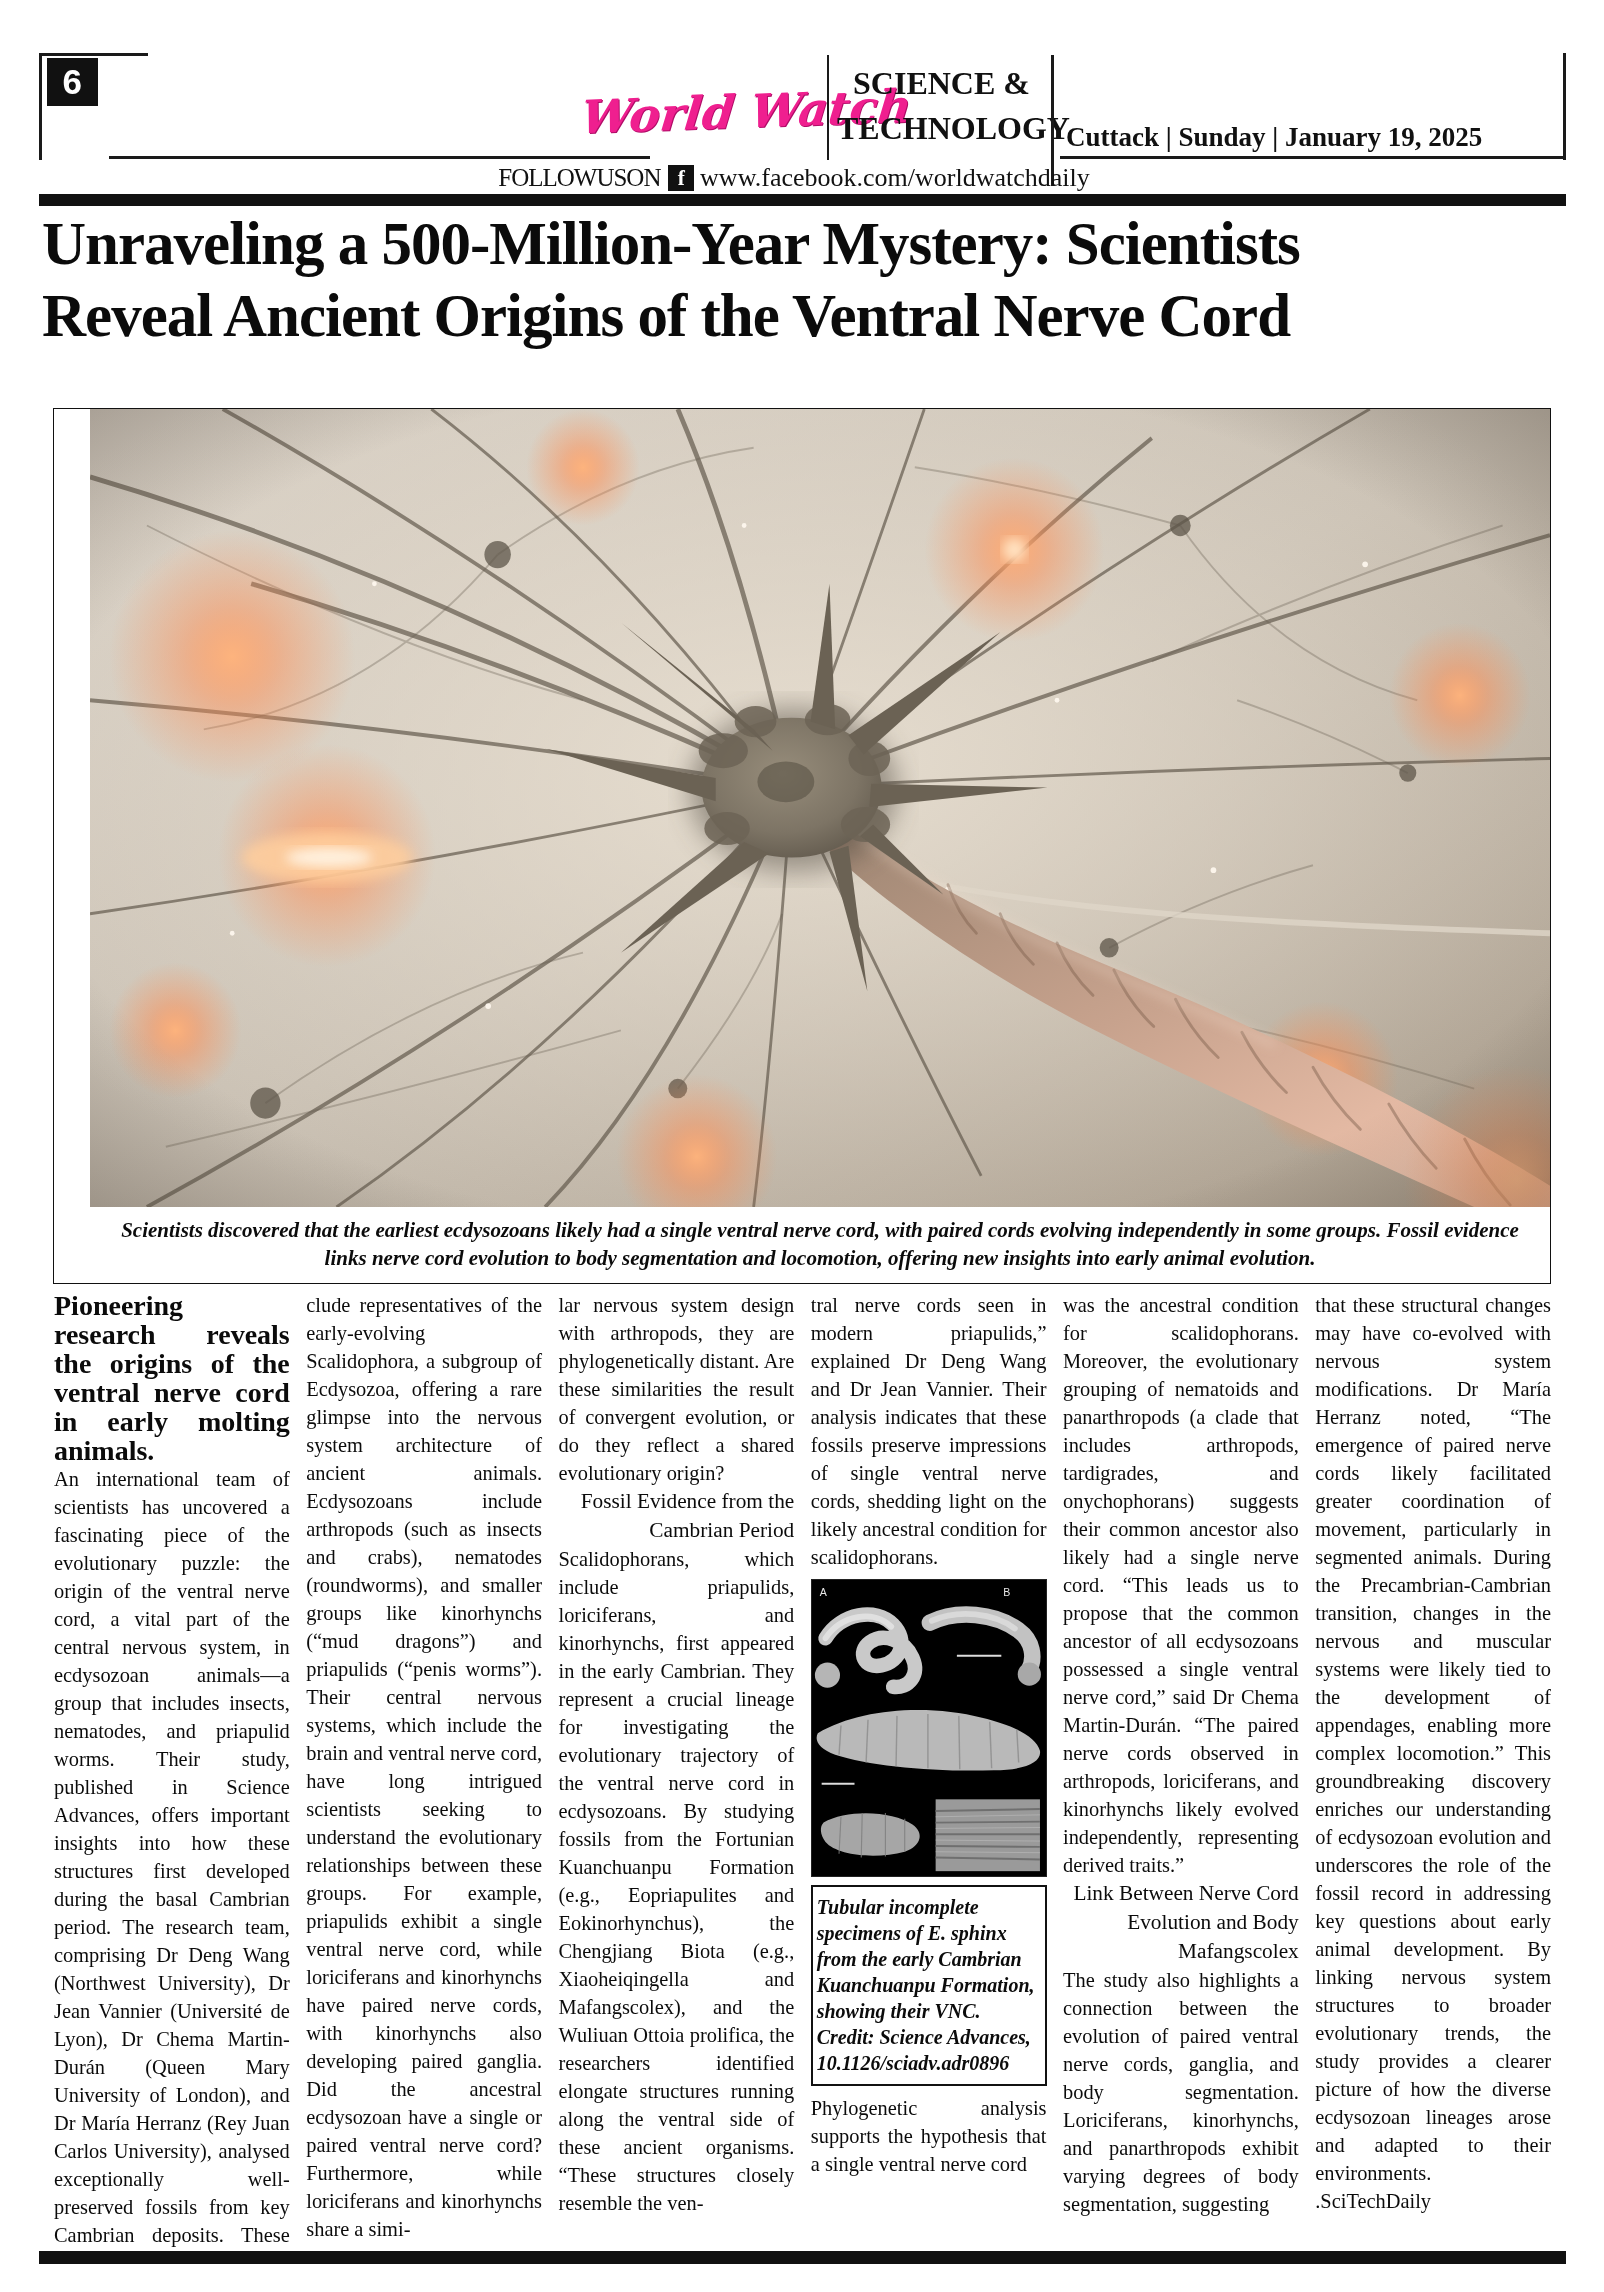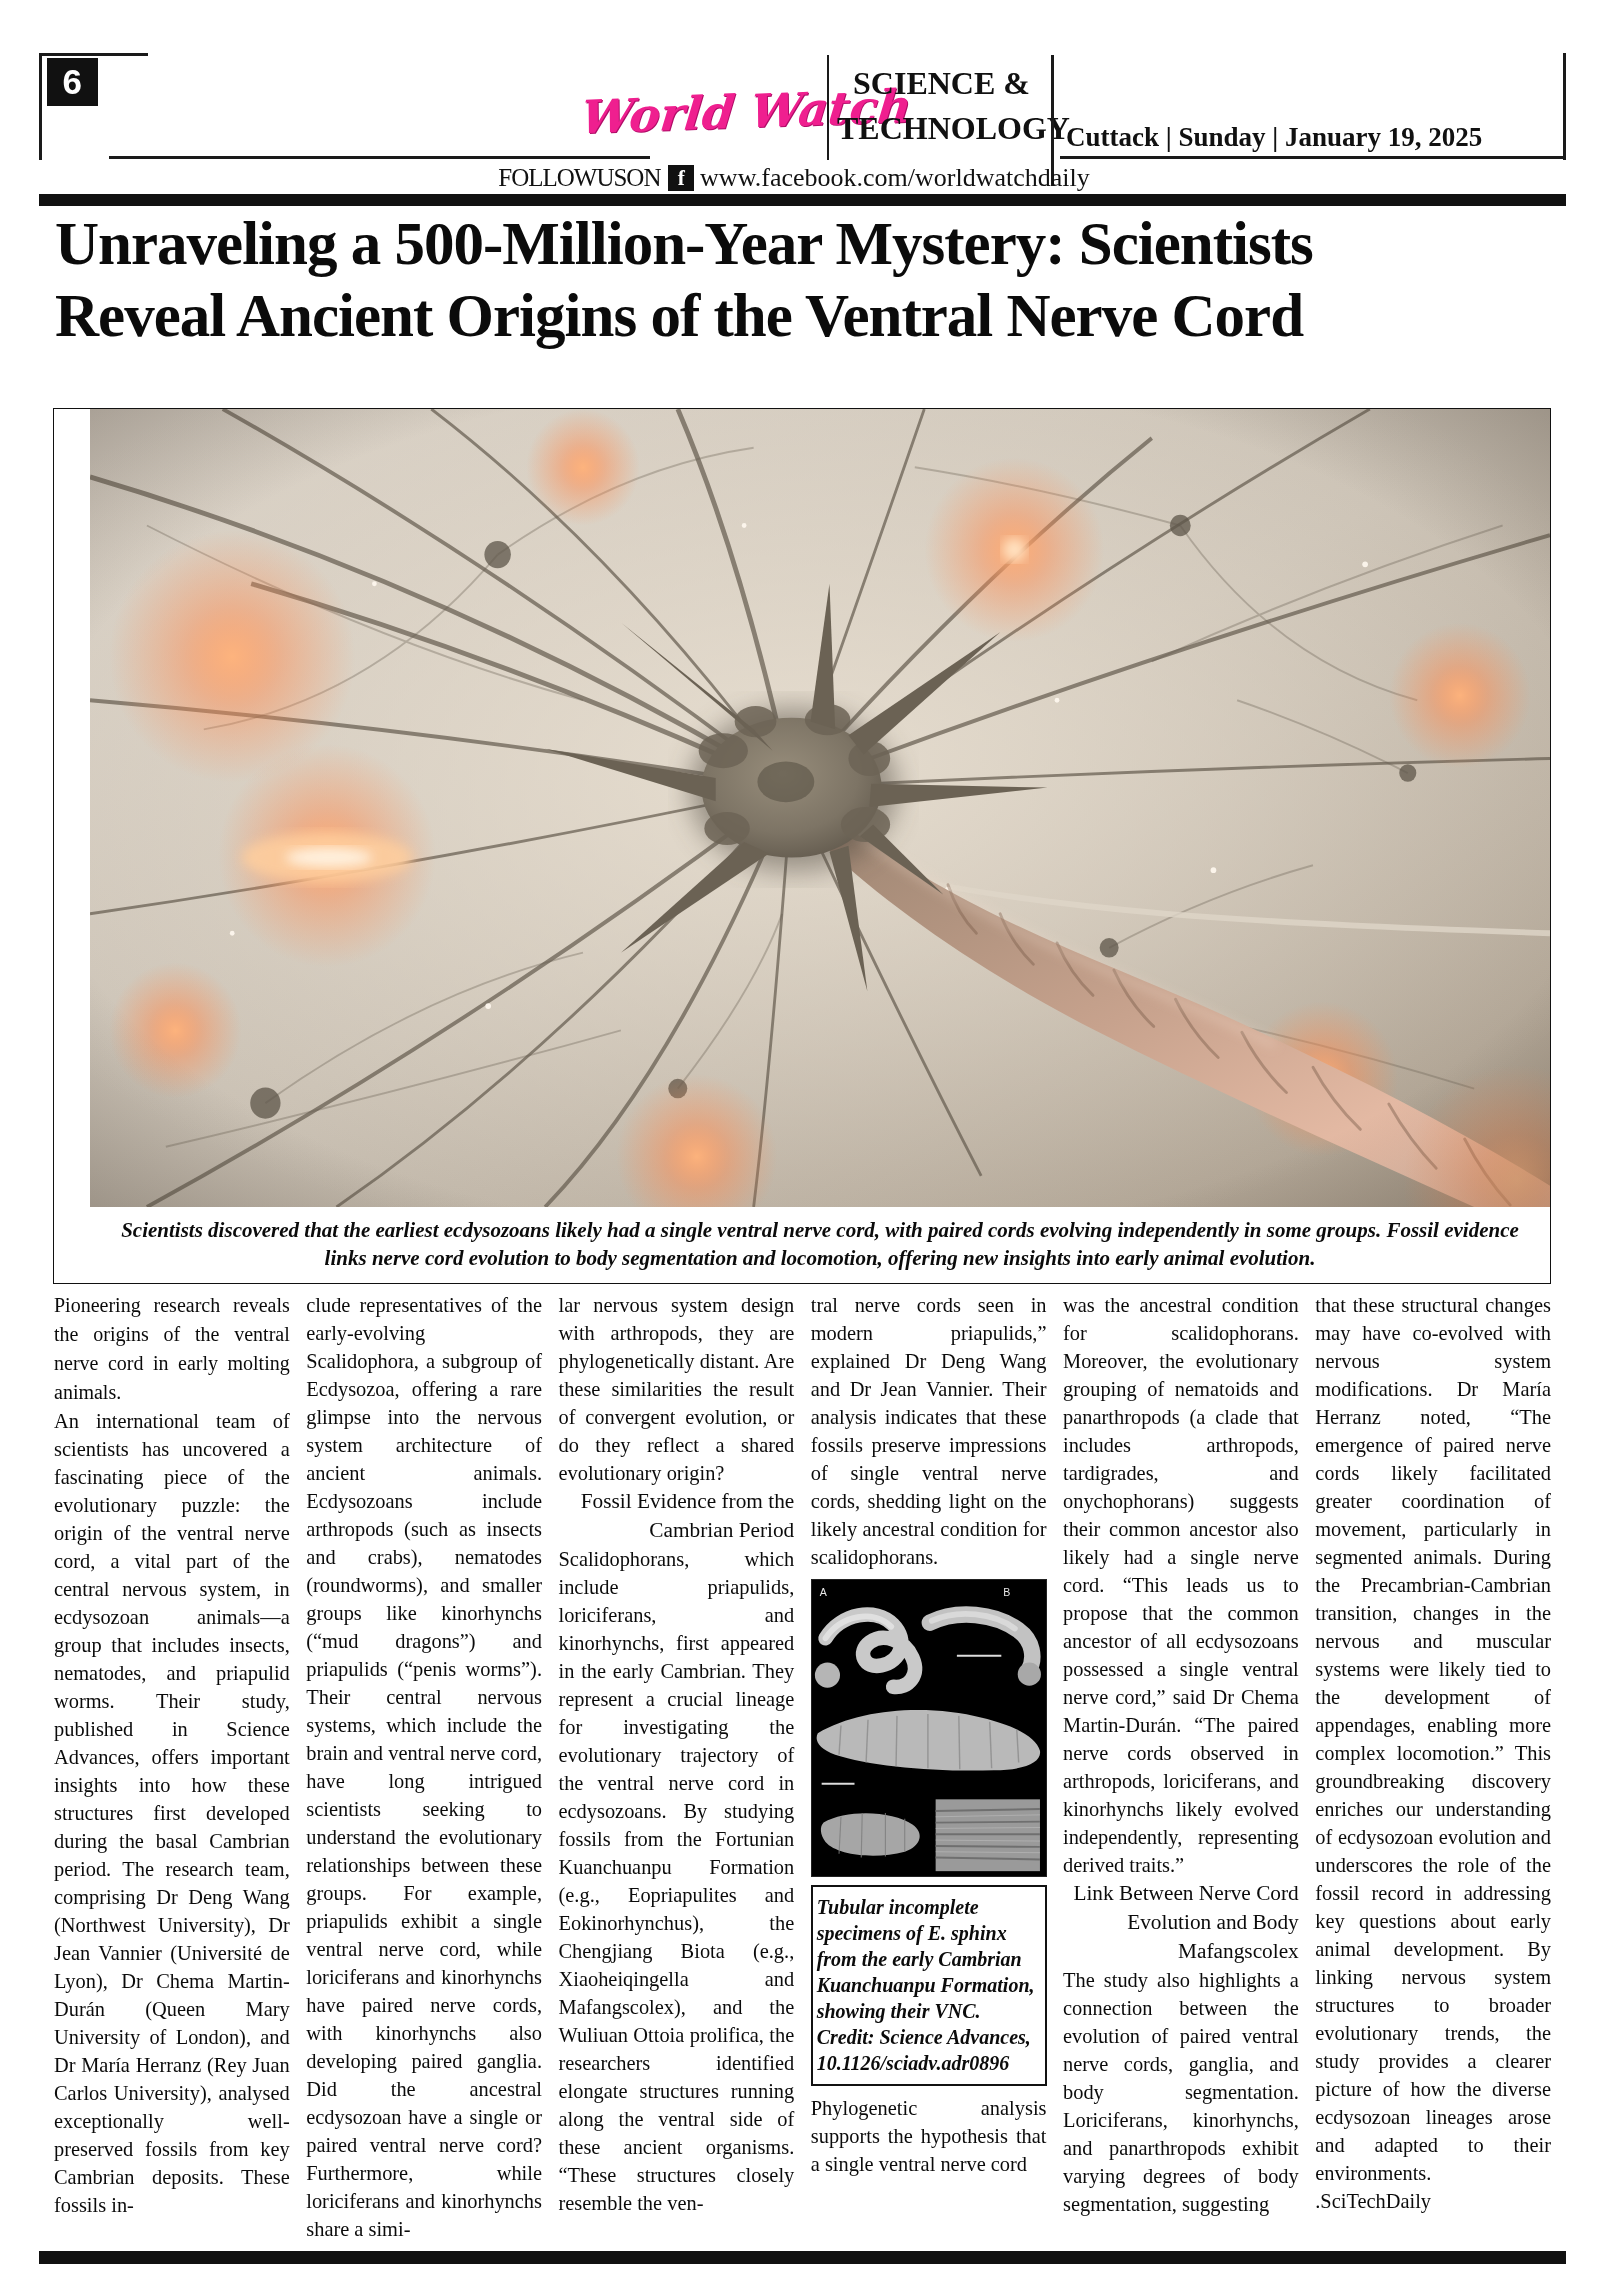--- a/index.html
+++ b/index.html
@@ -53,7 +53,7 @@
   .thick-bar-bottom { position:absolute; left:39px; right:39px; top:2251px; height:12.6px; background:#111; }
   
   .headline {
-    position:absolute; left:55px; right:41px; top:208px;
+    position:absolute; left:42px; right:41px; top:208px;
     font:bold 61px/72px "Liberation Serif", serif; letter-spacing:-1px; color:#0b0b0b;
   }
   

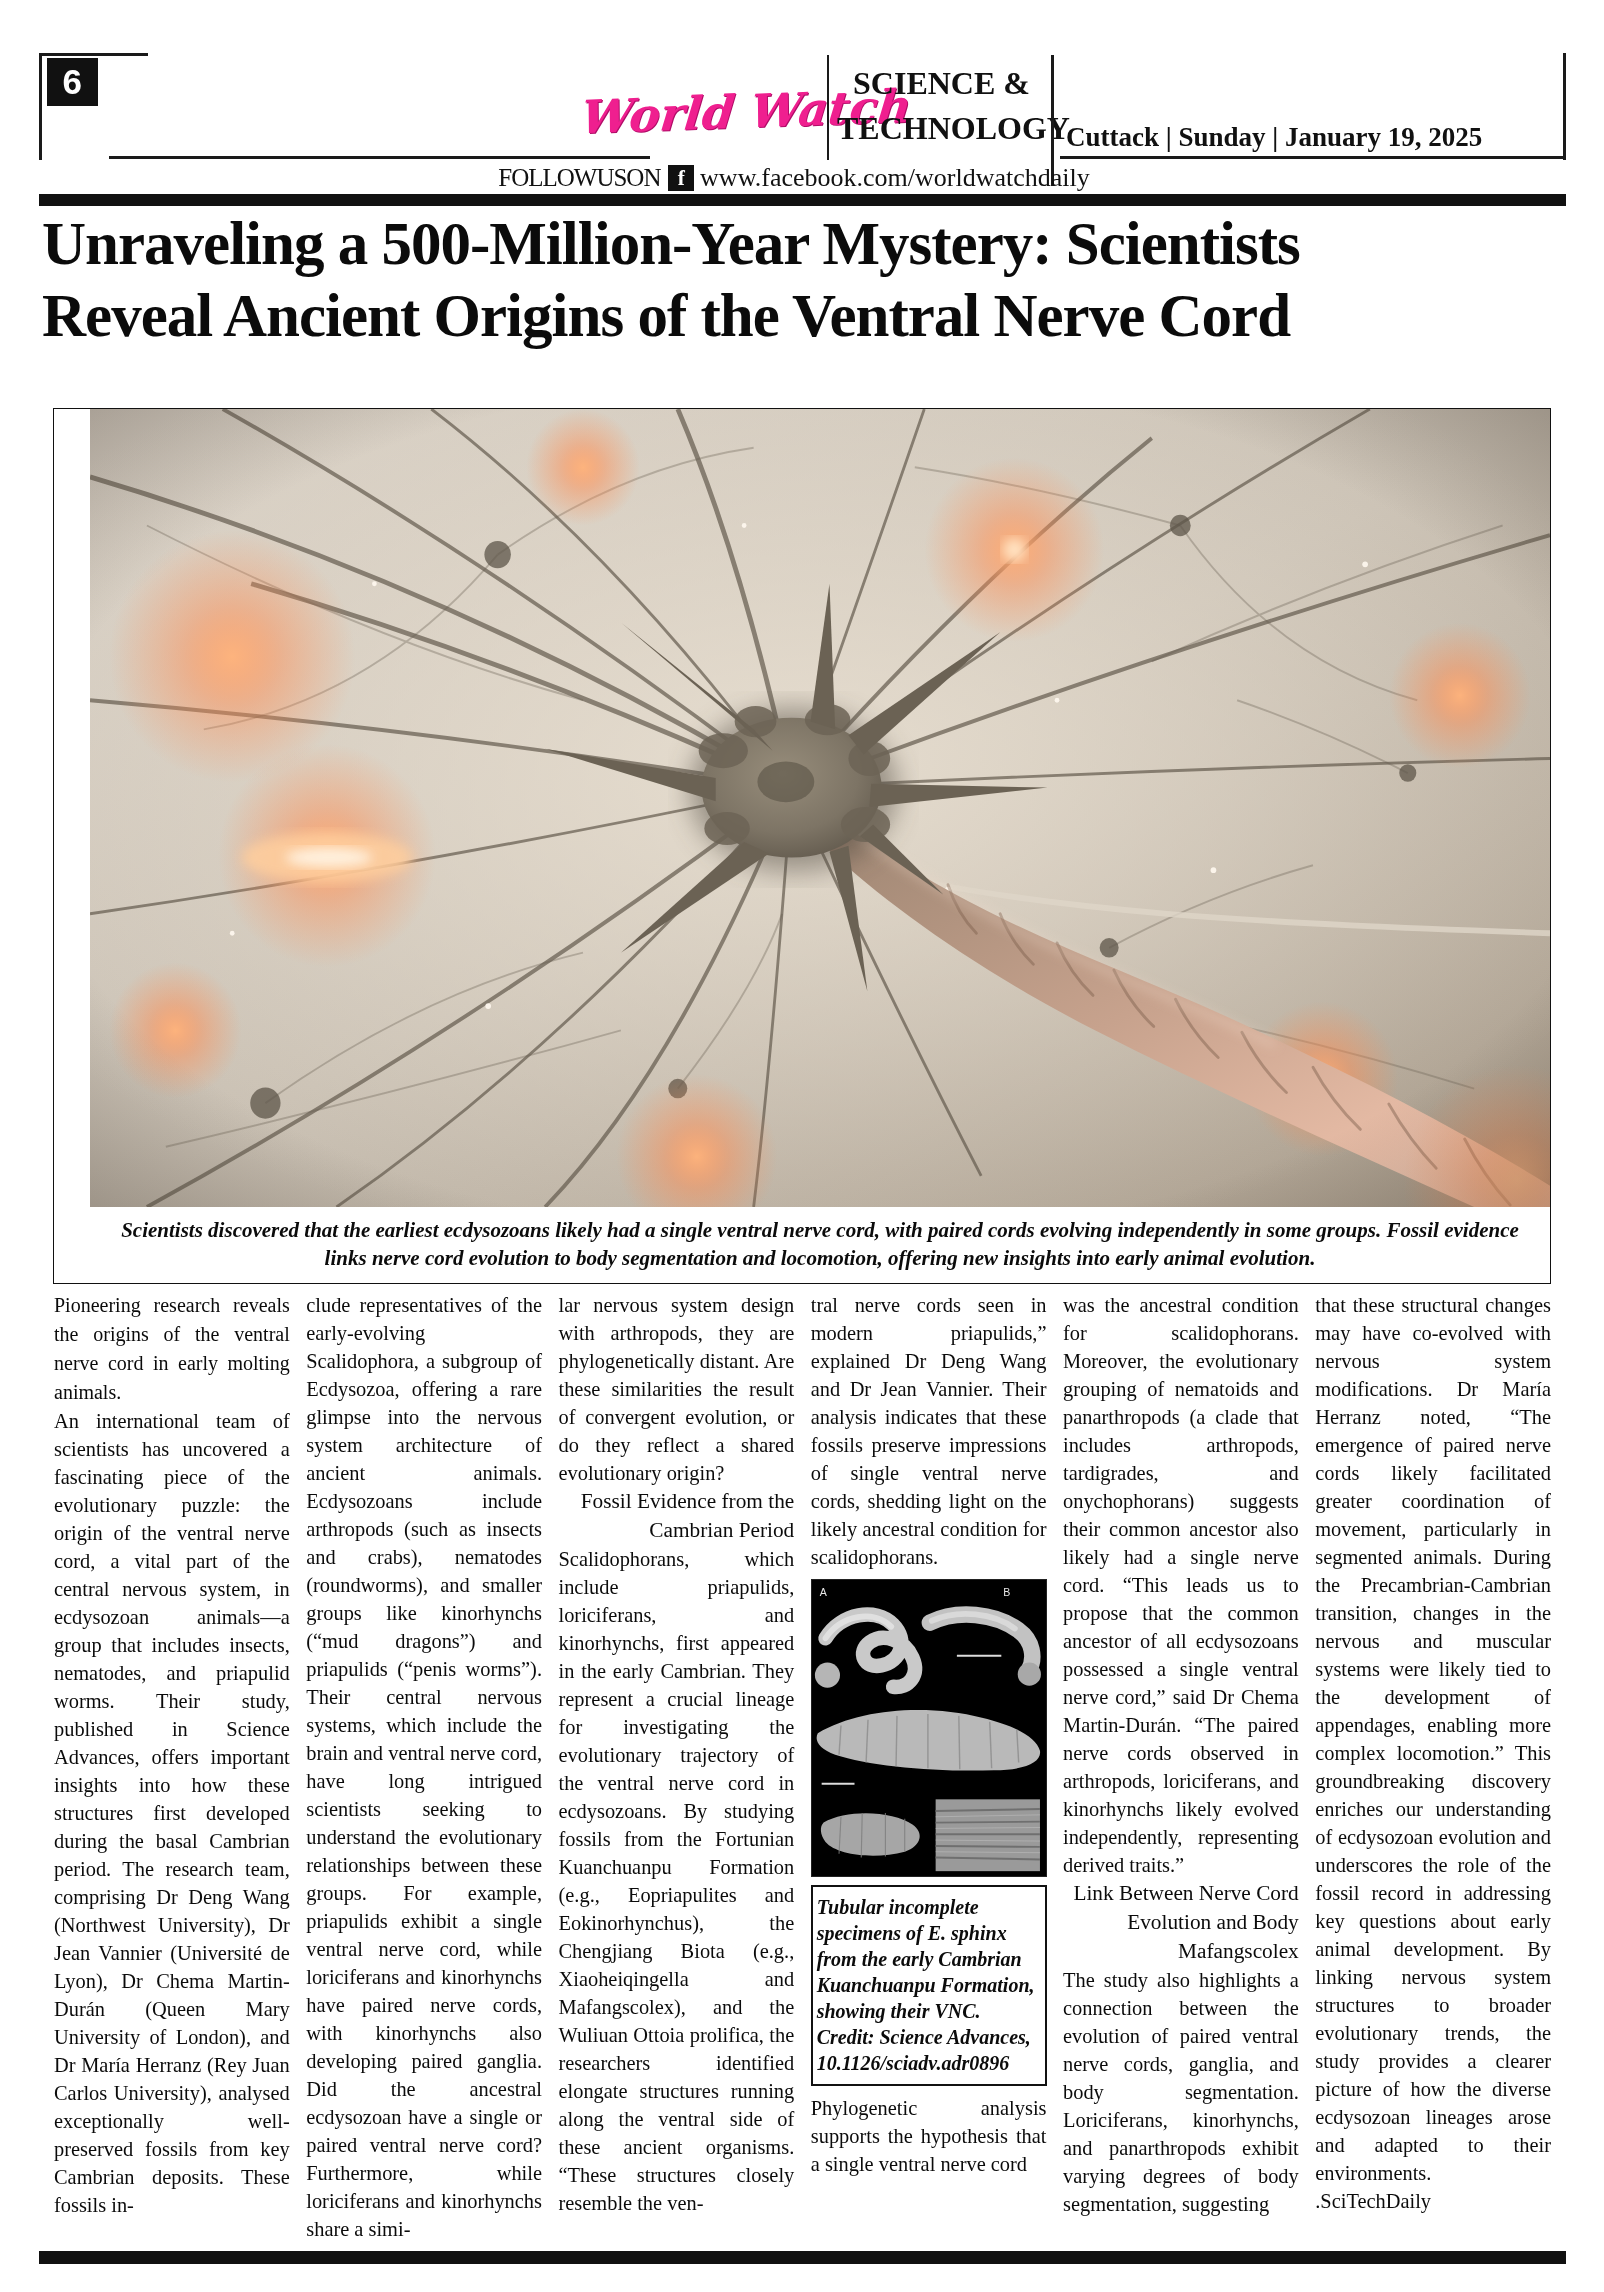--- a/index.html
+++ b/index.html
@@ -70,7 +70,7 @@
   }
   .col { flex:1; min-width:0; text-align:justify; font:20.4px/28px "Liberation Serif", serif; color:#0b0b0b; }
   .col p { margin:0; }
-  .lead    { font-weight:normal; font-size:20px; line-height:29px; }
+  .lead    { font-weight:bold; font-size:28px; line-height:29px; }
   .subhead { font-weight:normal; font-size:21.3px; line-height:29px; text-align:right; }
   .fossil-fig { margin:7.8px 0 7.8px; border:1px solid #222; background:#000; }
   .fossil-fig svg { display:block; width:100%; height:296px; }

